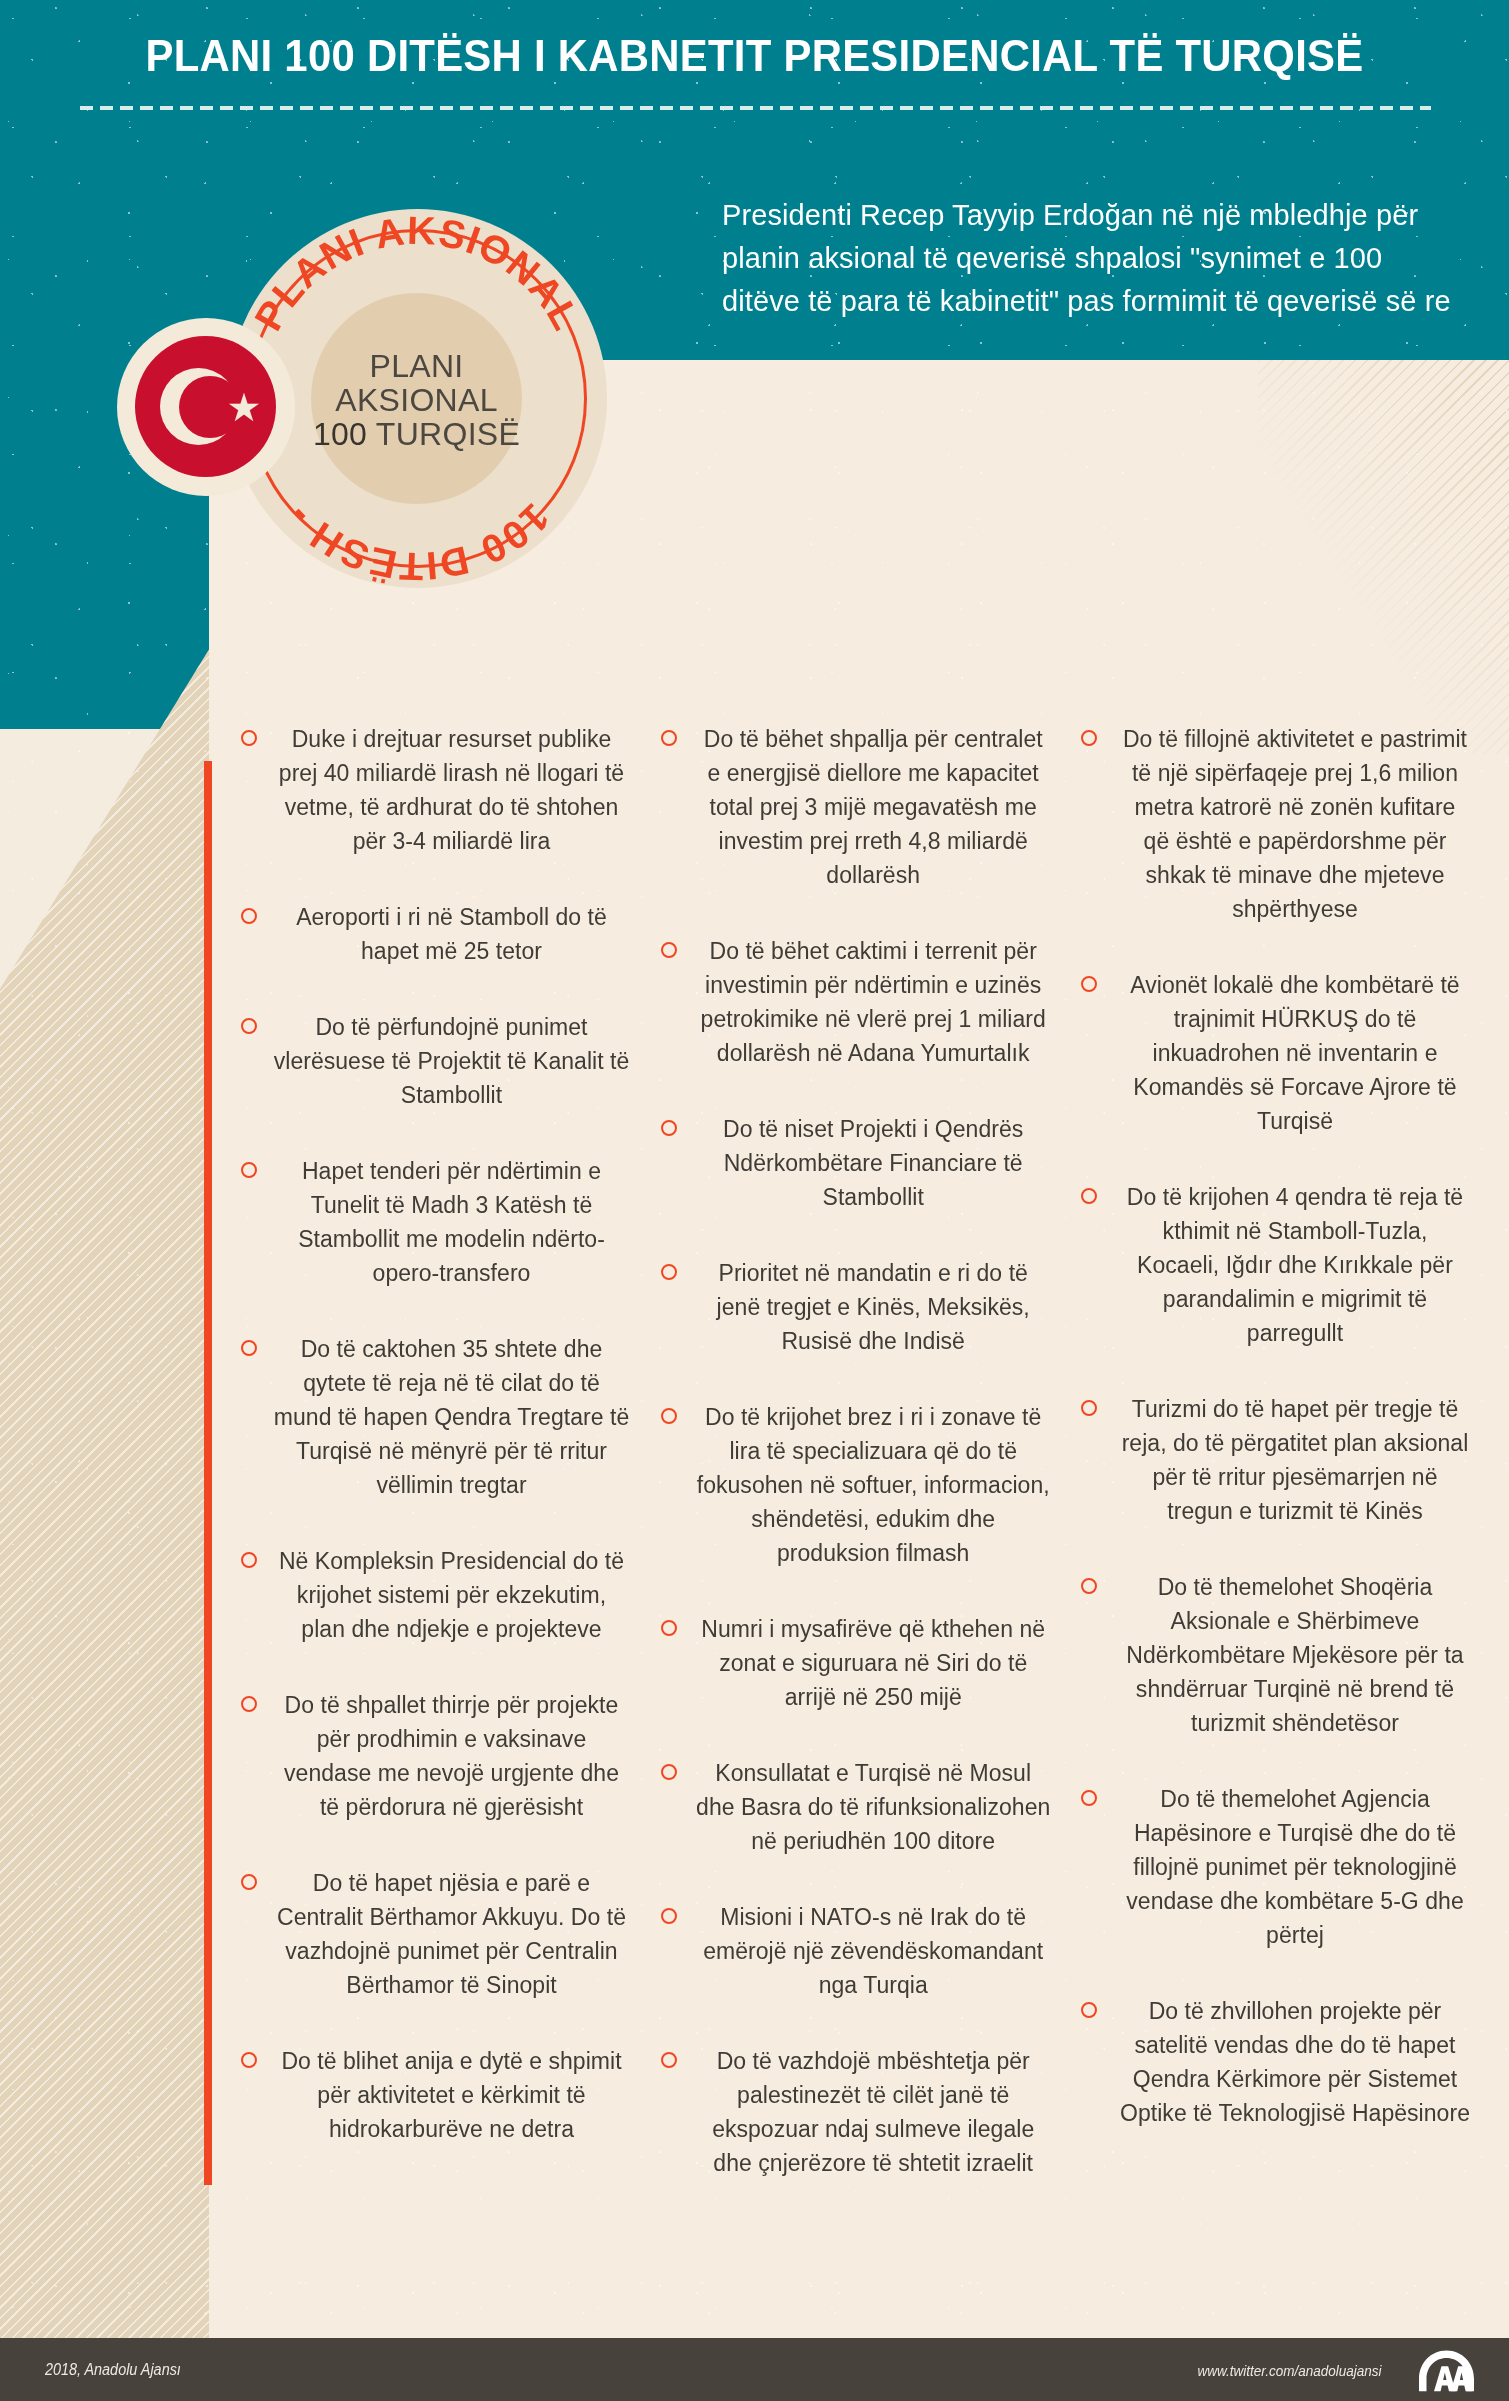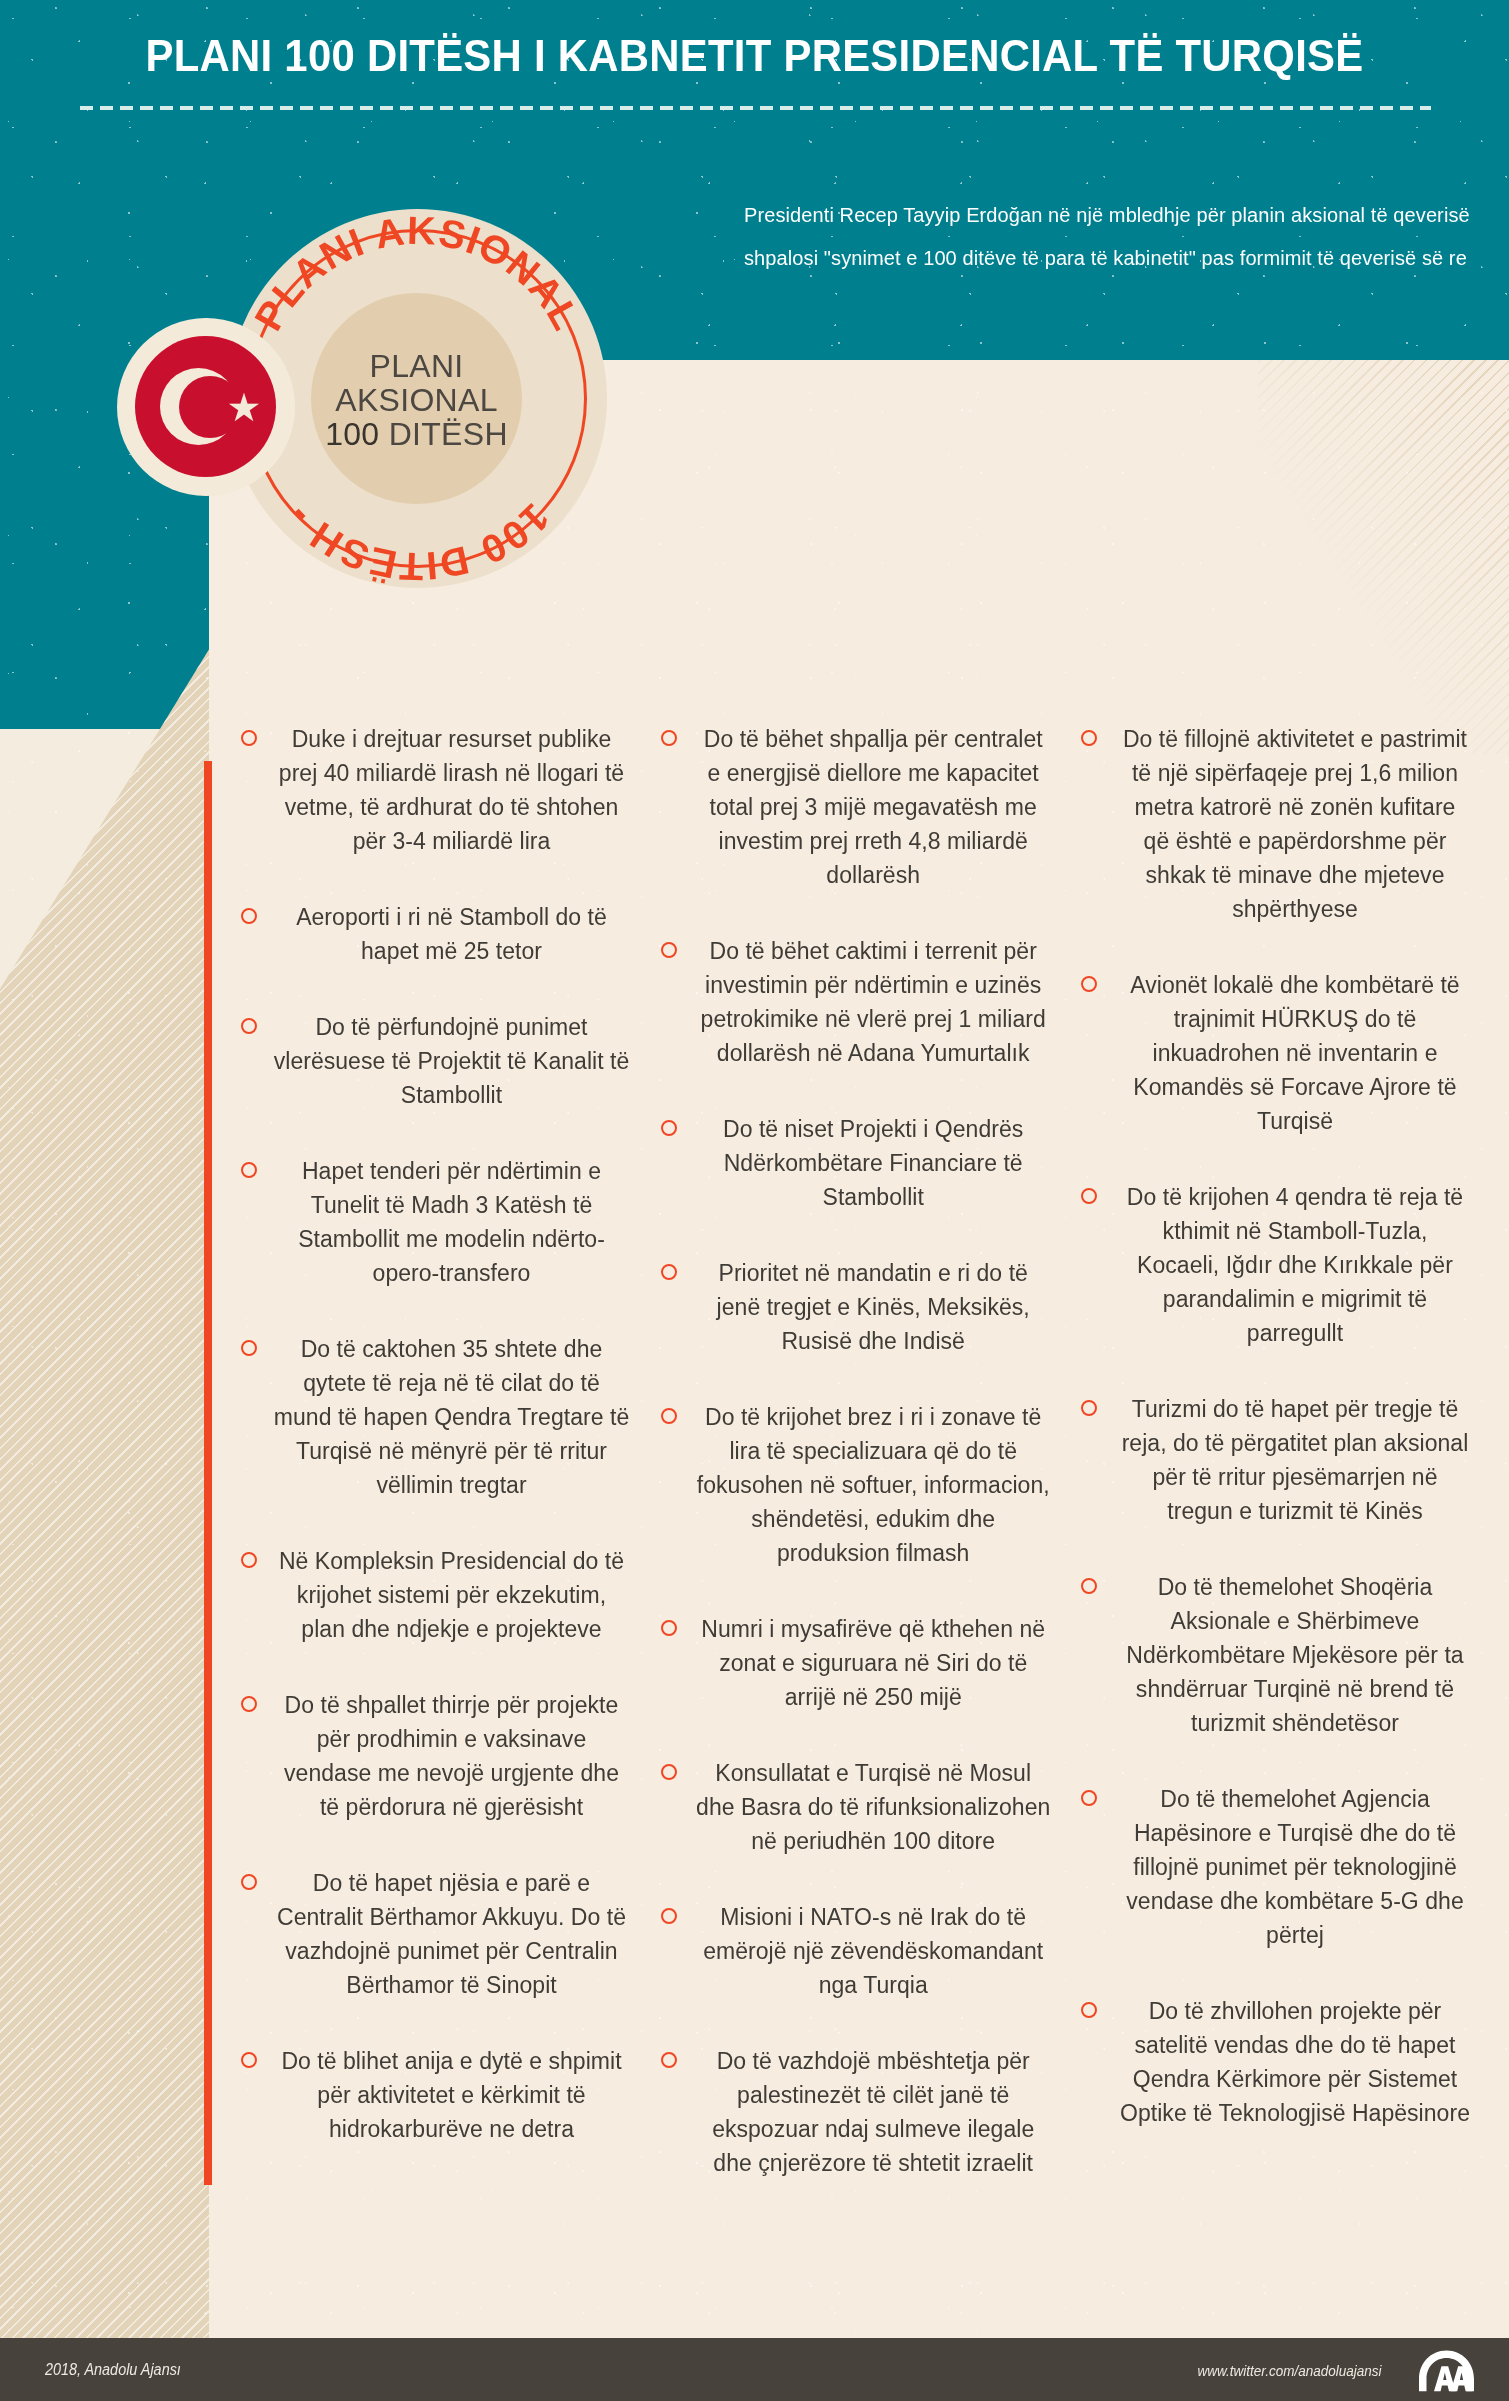--- a/index.html
+++ b/index.html
@@ -87,9 +87,9 @@
 
   
   .intro {
-    position: absolute; left: 744px; top: 194px; width: 746px;
+    position: absolute; left: 722px; top: 194px; width: 746px;
     color: #ffffff;
-    font-size: 20px;
+    font-size: 29px;
     line-height: 43px;
     letter-spacing: 0.1px;
   }

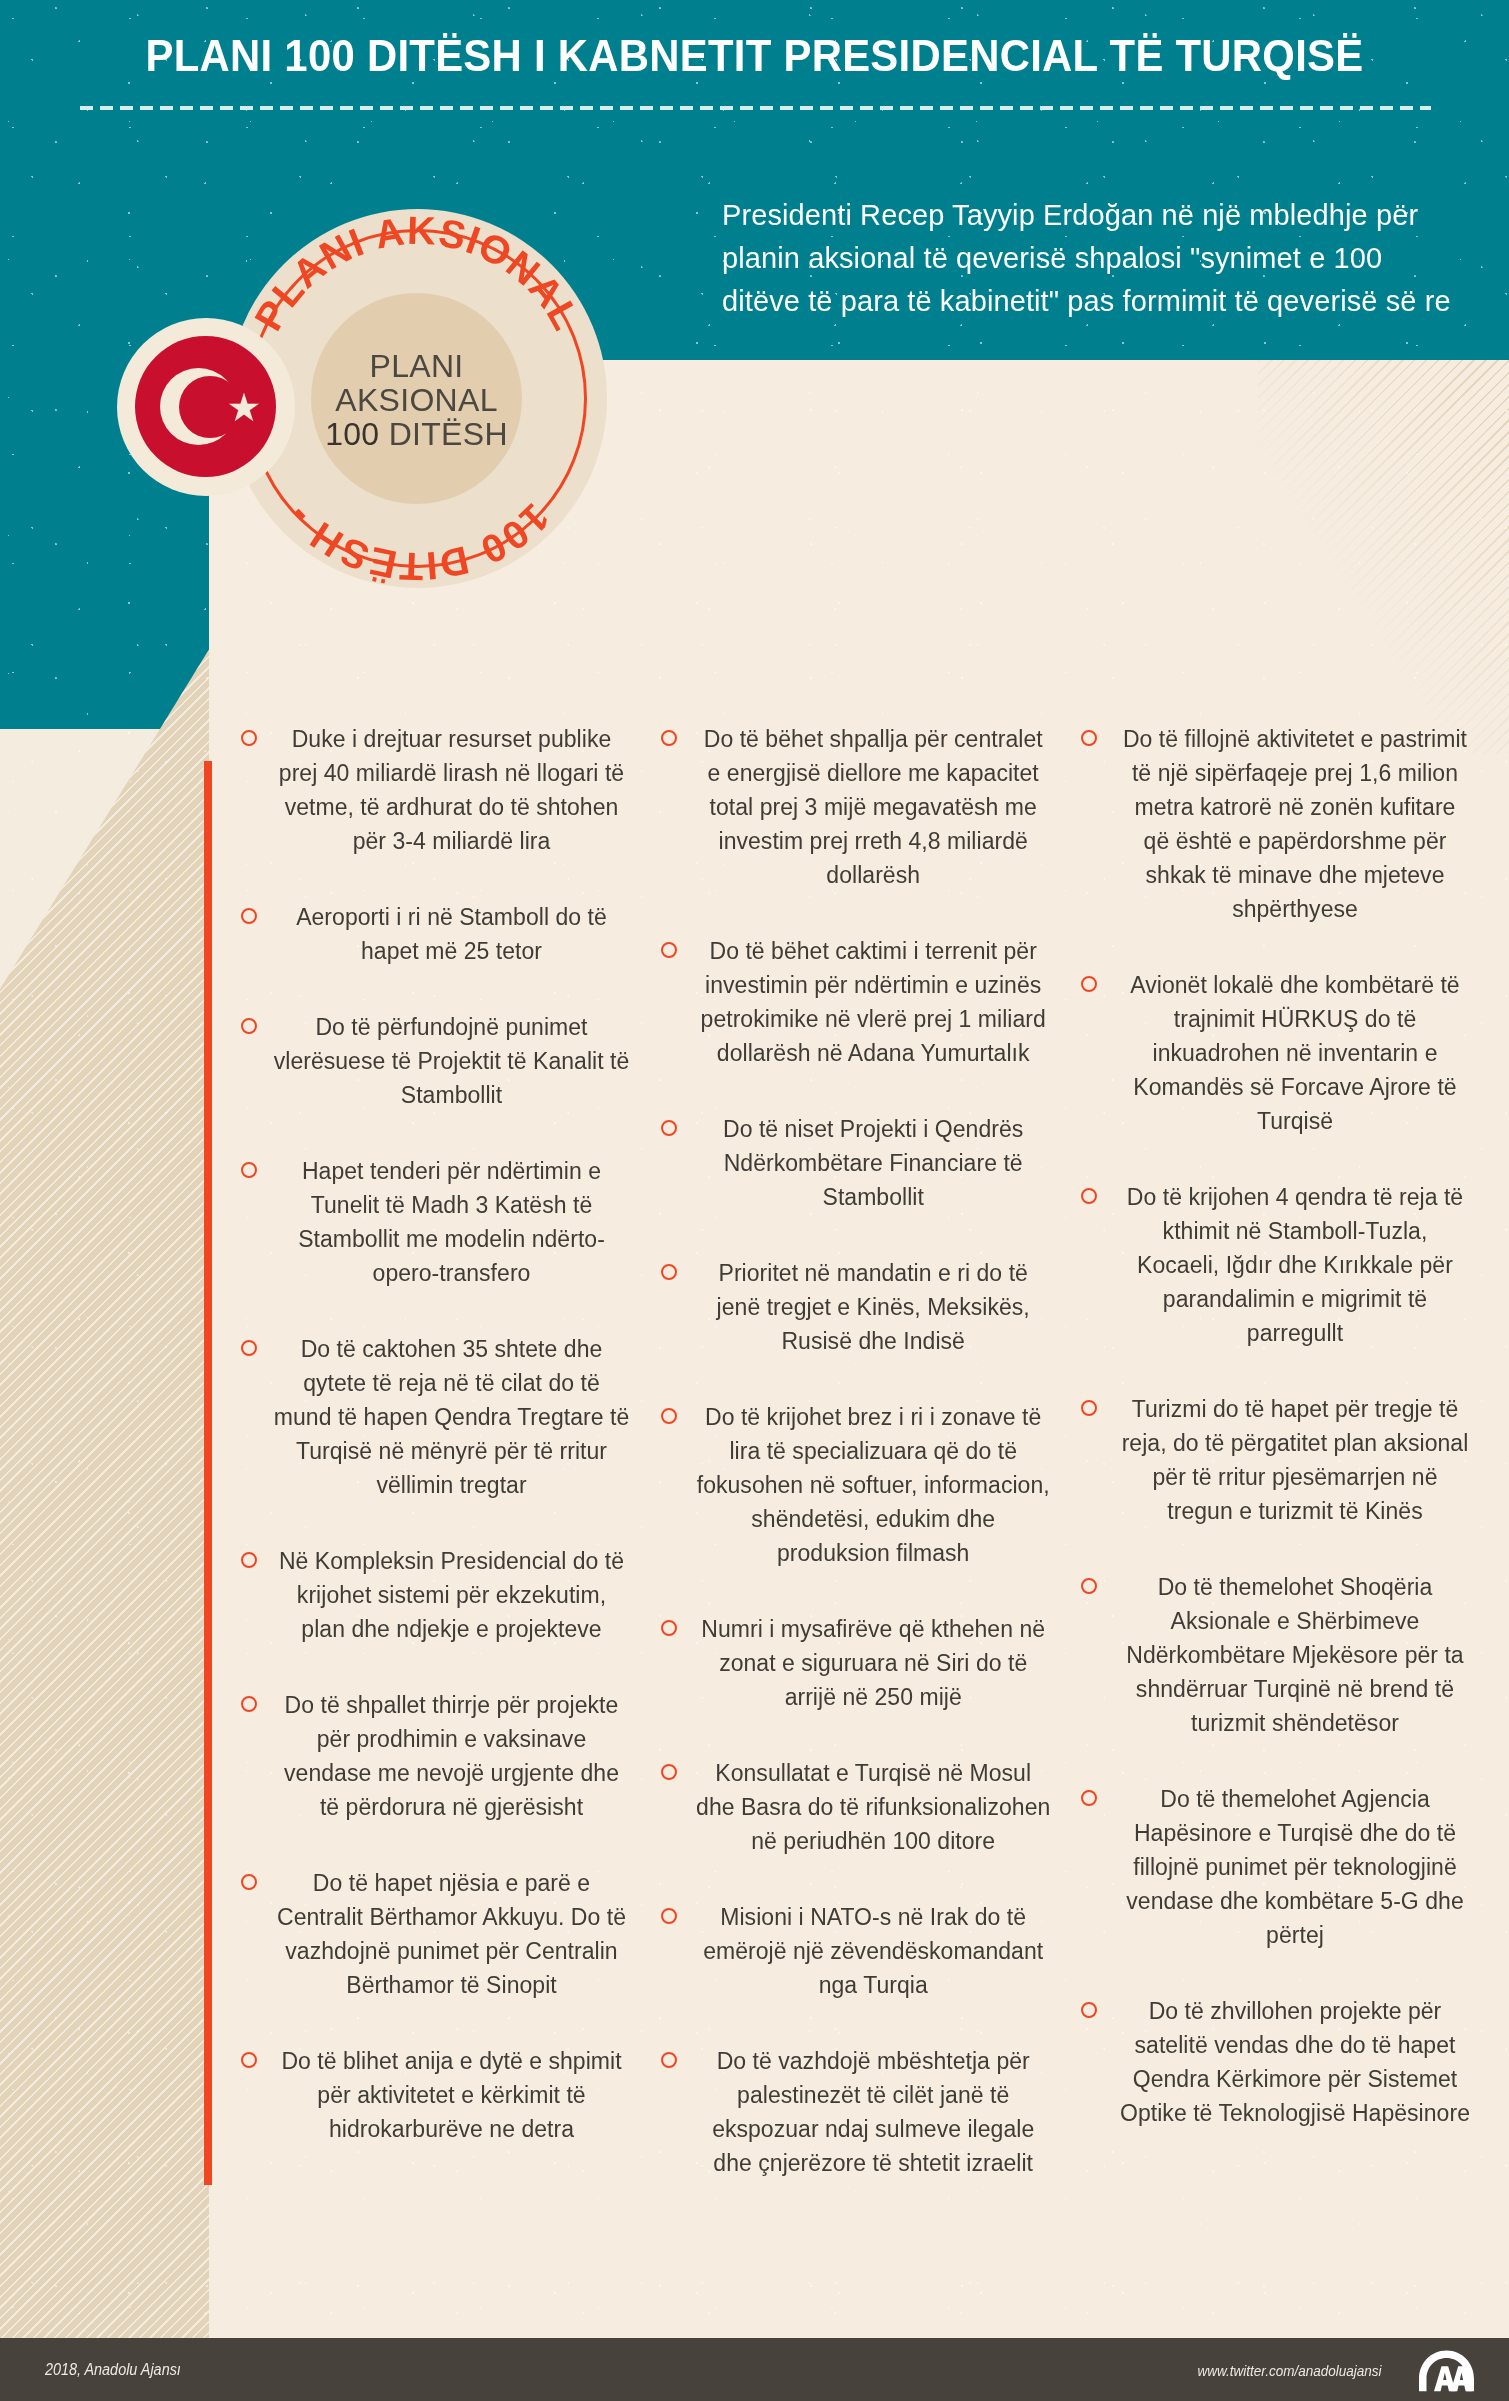--- a/index.html
+++ b/index.html
@@ -219,7 +219,7 @@
       <div>PLANI</div>
       <div>AKSIONAL</div>
       <div>
-        <b>100</b><span> DITËSH</span>
+        <b>100</b><span> TURQISË</span>
       </div>
     </div>
 

